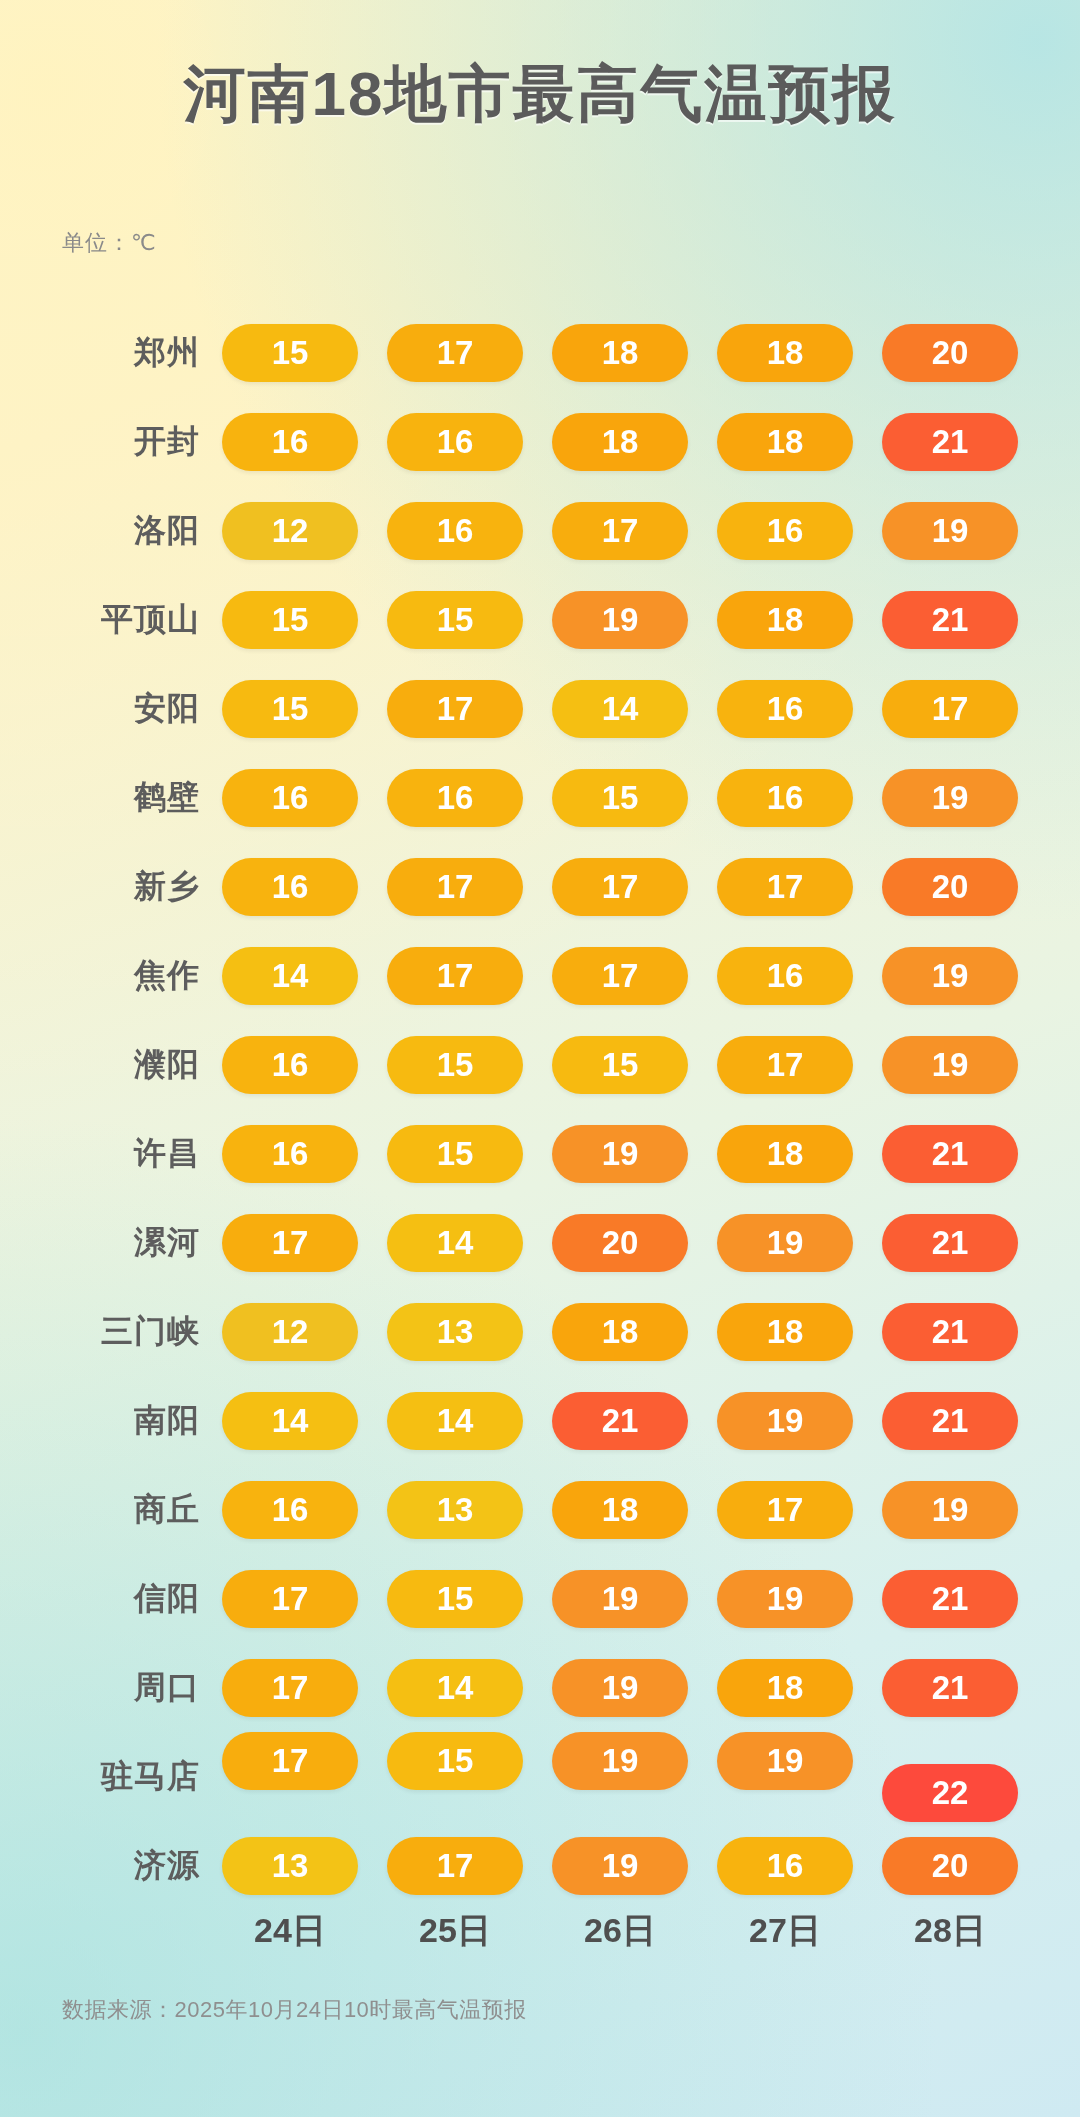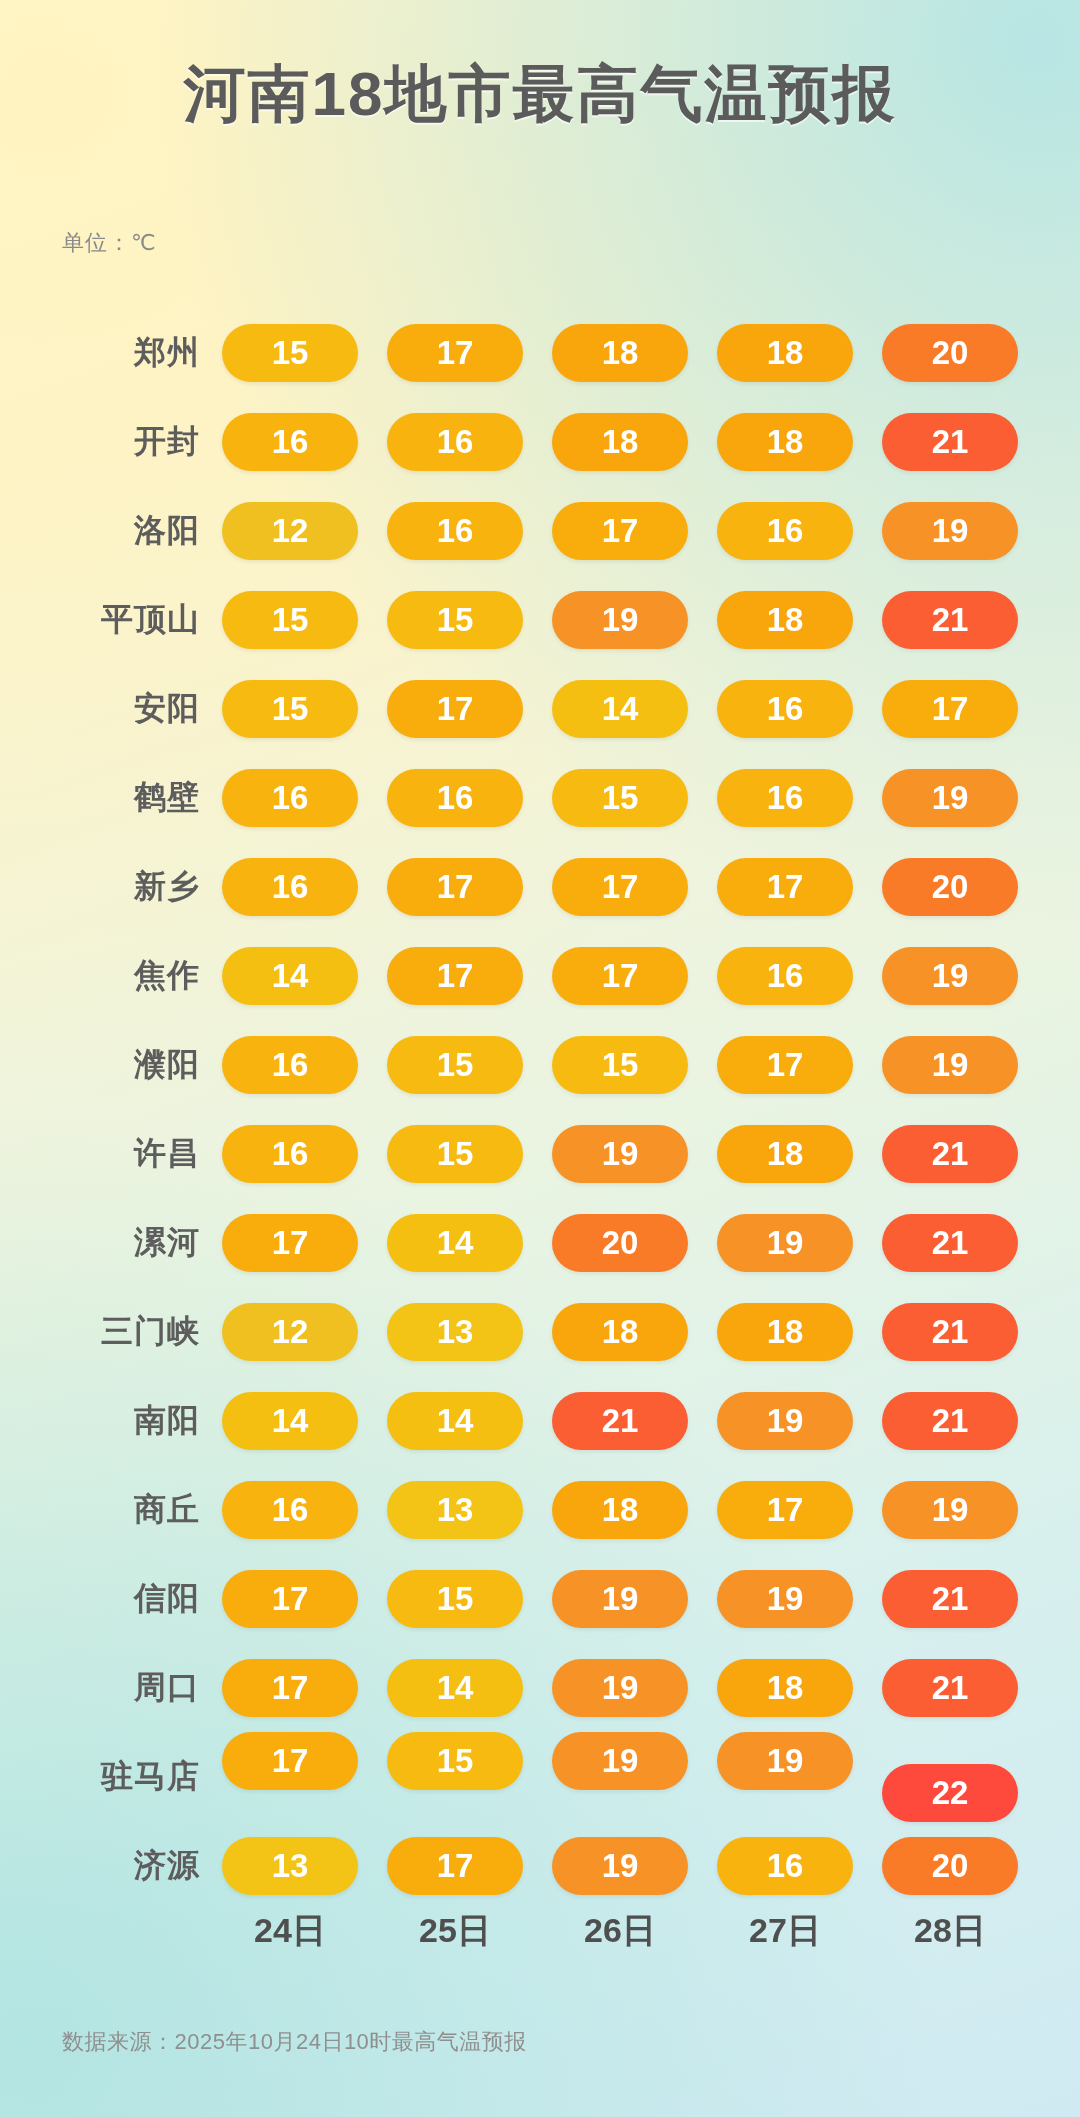--- a/index.html
+++ b/index.html
@@ -110,7 +110,6 @@
     font-size: 22px;
     color: #8f8f8f;
     letter-spacing: 0.5px;
-    margin-top: 32px;
   }
 </style>
 </head>

